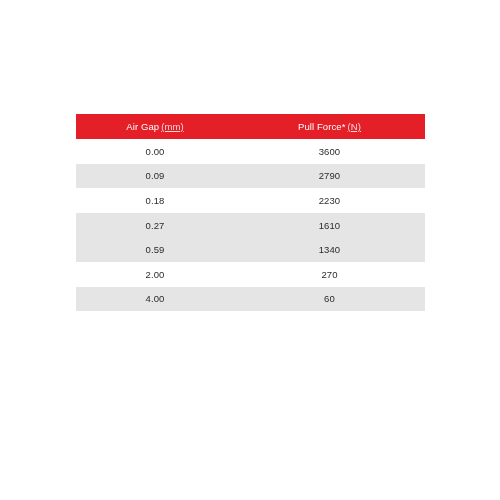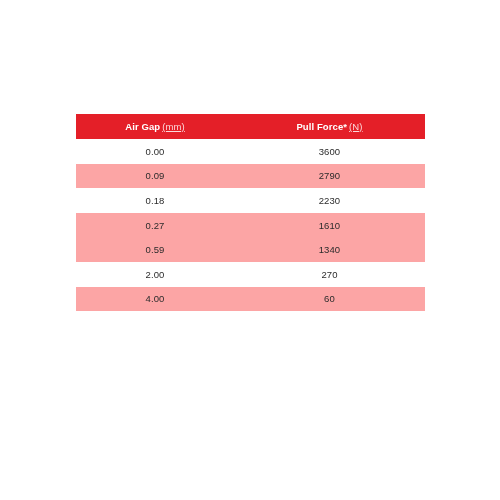--- a/index.html
+++ b/index.html
@@ -51,7 +51,7 @@
   .col-force { width: 191px; }
 
   .hd-main {
-    font-weight: bold;
+    font-weight: normal;
     color: #ffffff;
   }
   .hd-unit {

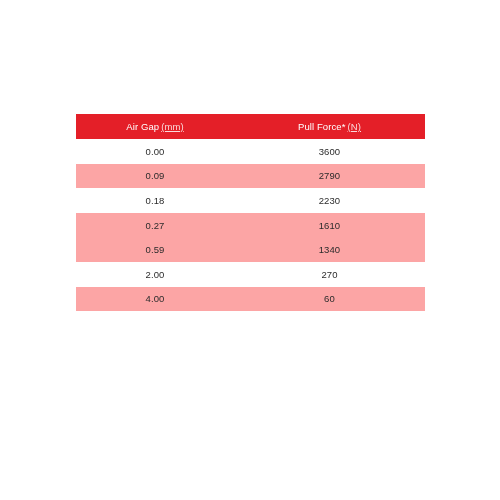--- a/index.html
+++ b/index.html
@@ -66,7 +66,7 @@
     background: #ffffff;
   }
   #spec-table tbody tr.alt {
-    background: #fca5a5;
+    background: #e5e5e5;
   }
   #spec-table tbody td {
     height: 24.6px;

